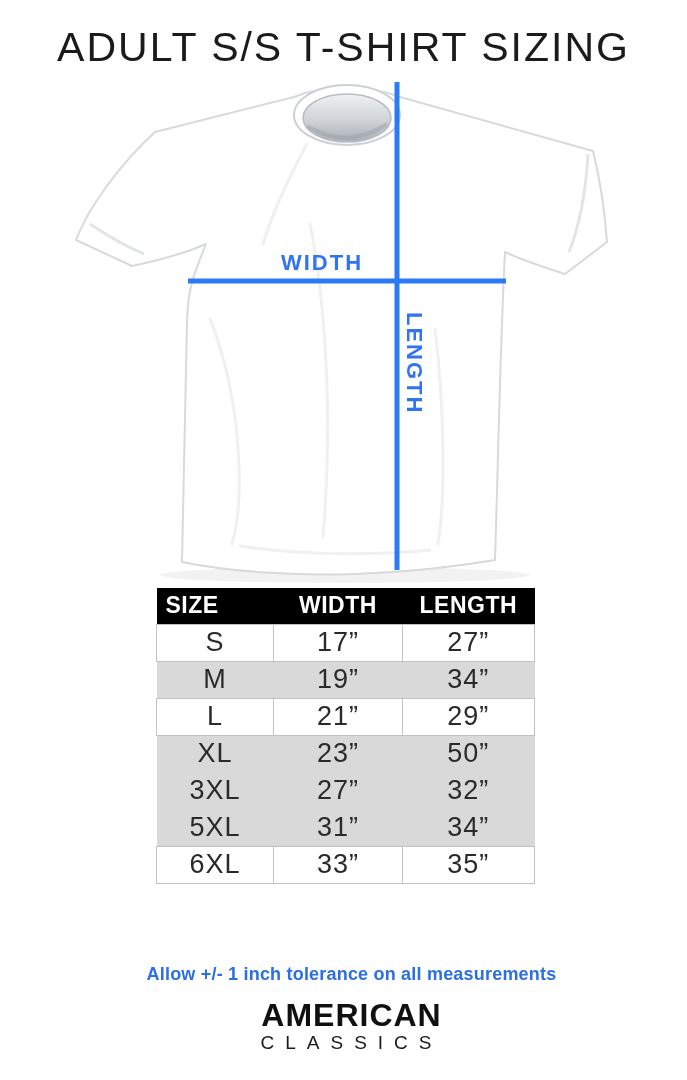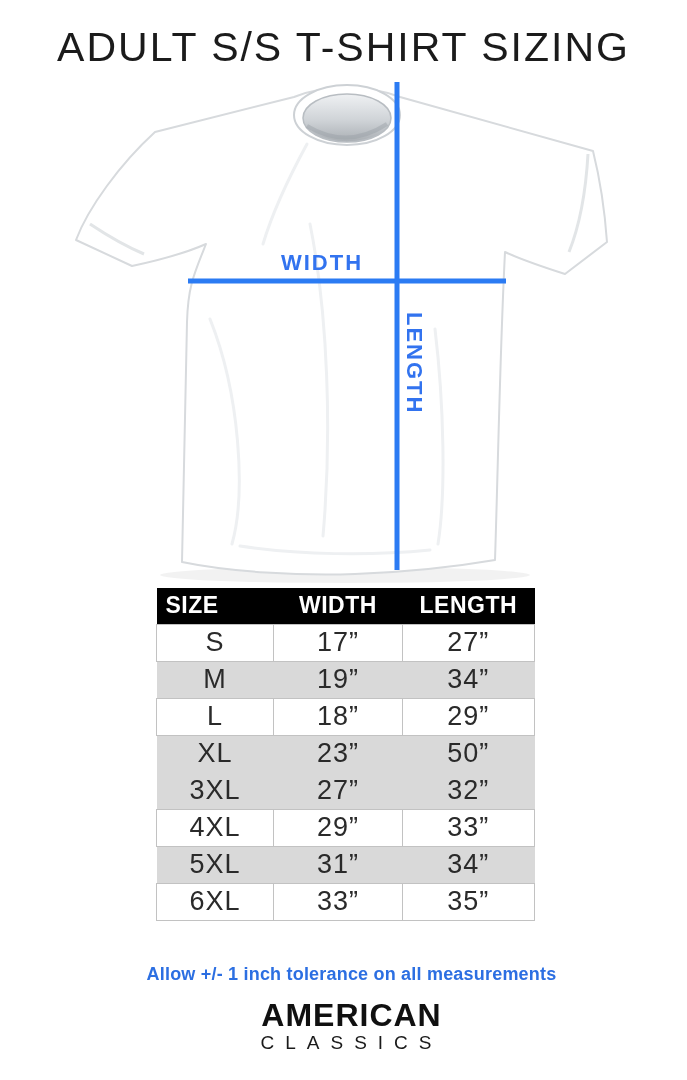--- a/index.html
+++ b/index.html
@@ -196,7 +196,7 @@
         </tr>
         <tr class="plain">
           <td>L</td>
-          <td>18”</td>
+          <td>21”</td>
           <td>29”</td>
         </tr>
         <tr class="striped">

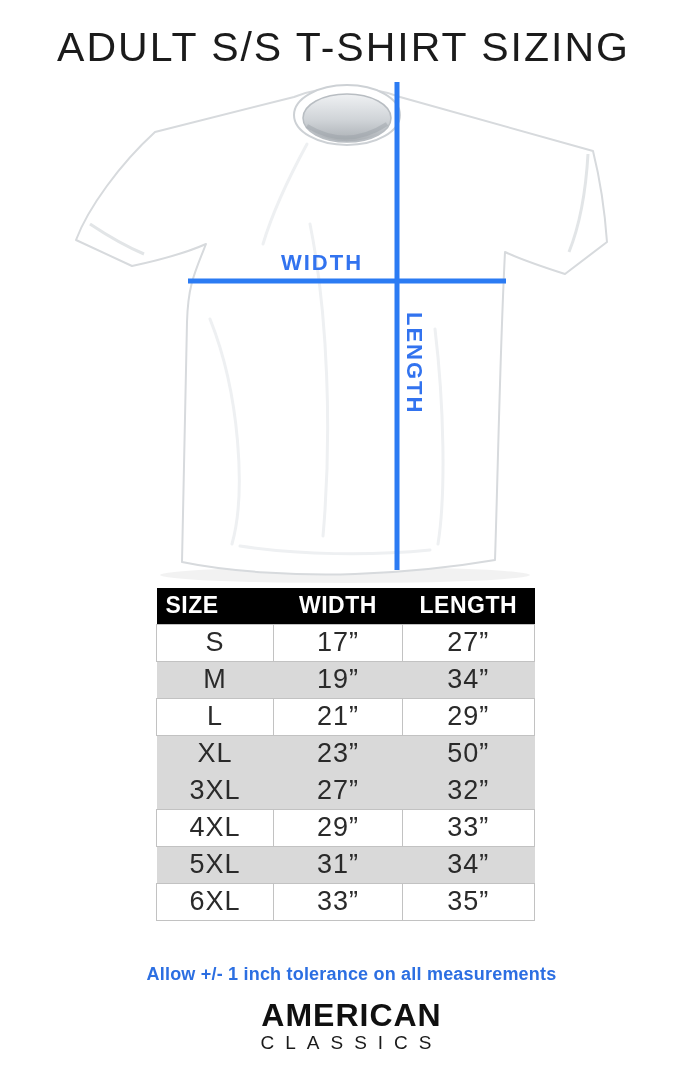--- a/index.html
+++ b/index.html
@@ -209,11 +209,6 @@
           <td>27”</td>
           <td>32”</td>
         </tr>
-        <tr class="plain">
-          <td>4XL</td>
-          <td>29”</td>
-          <td>33”</td>
-        </tr>
         <tr class="striped">
           <td>5XL</td>
           <td>31”</td>

